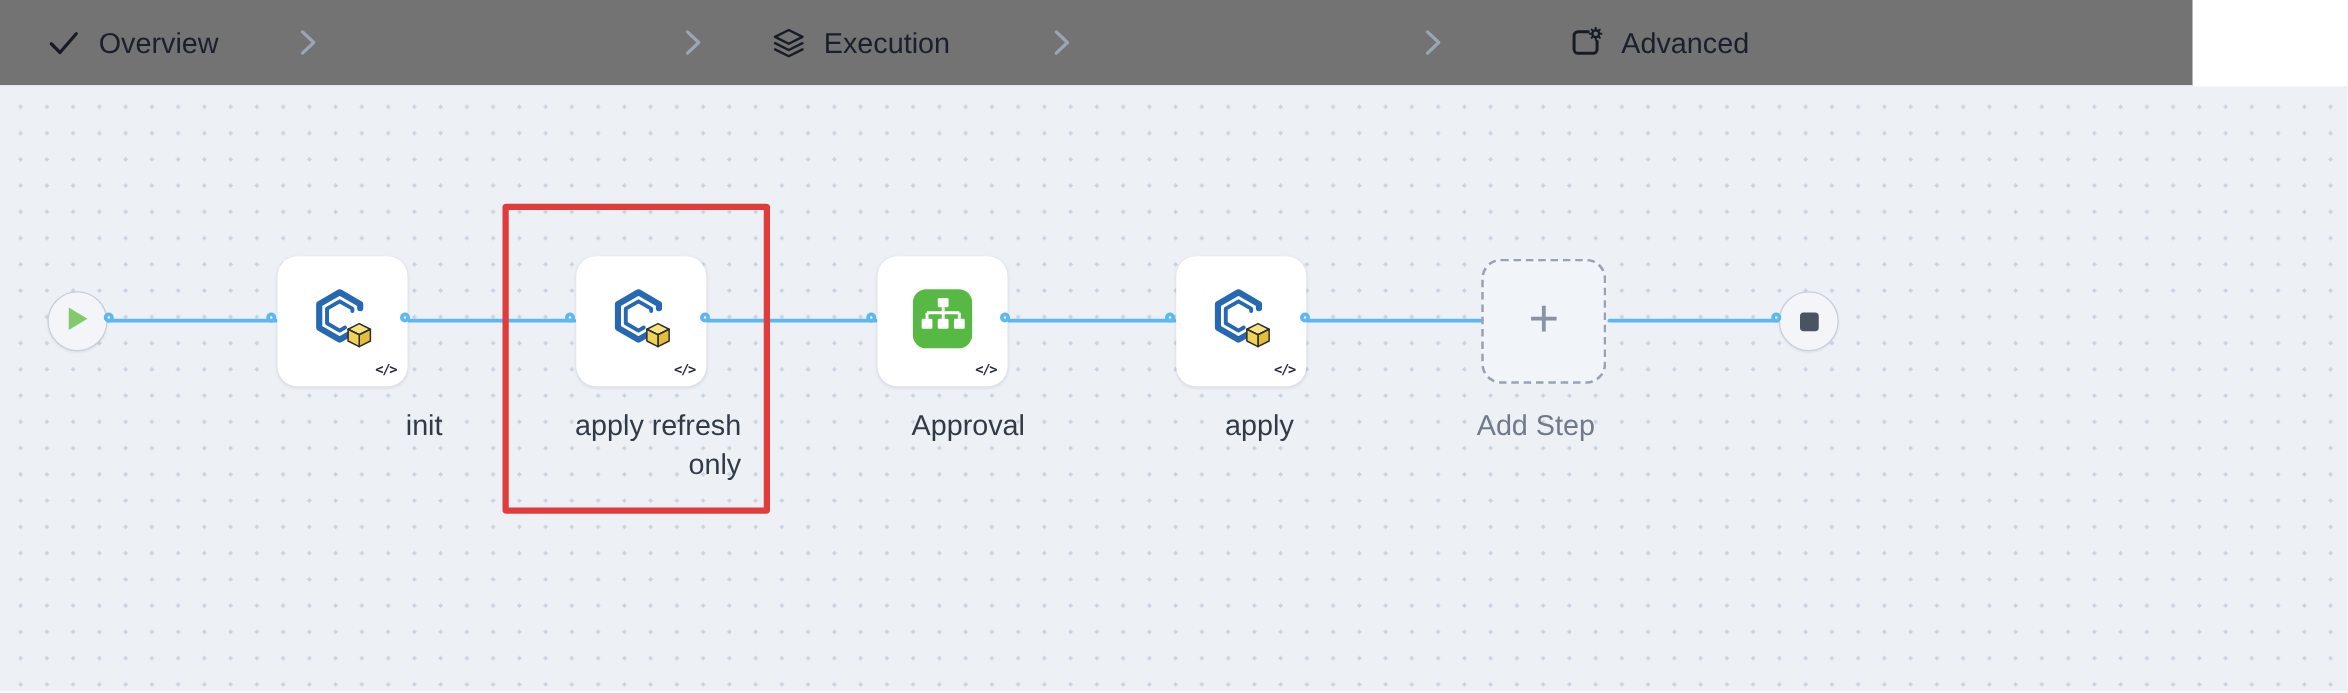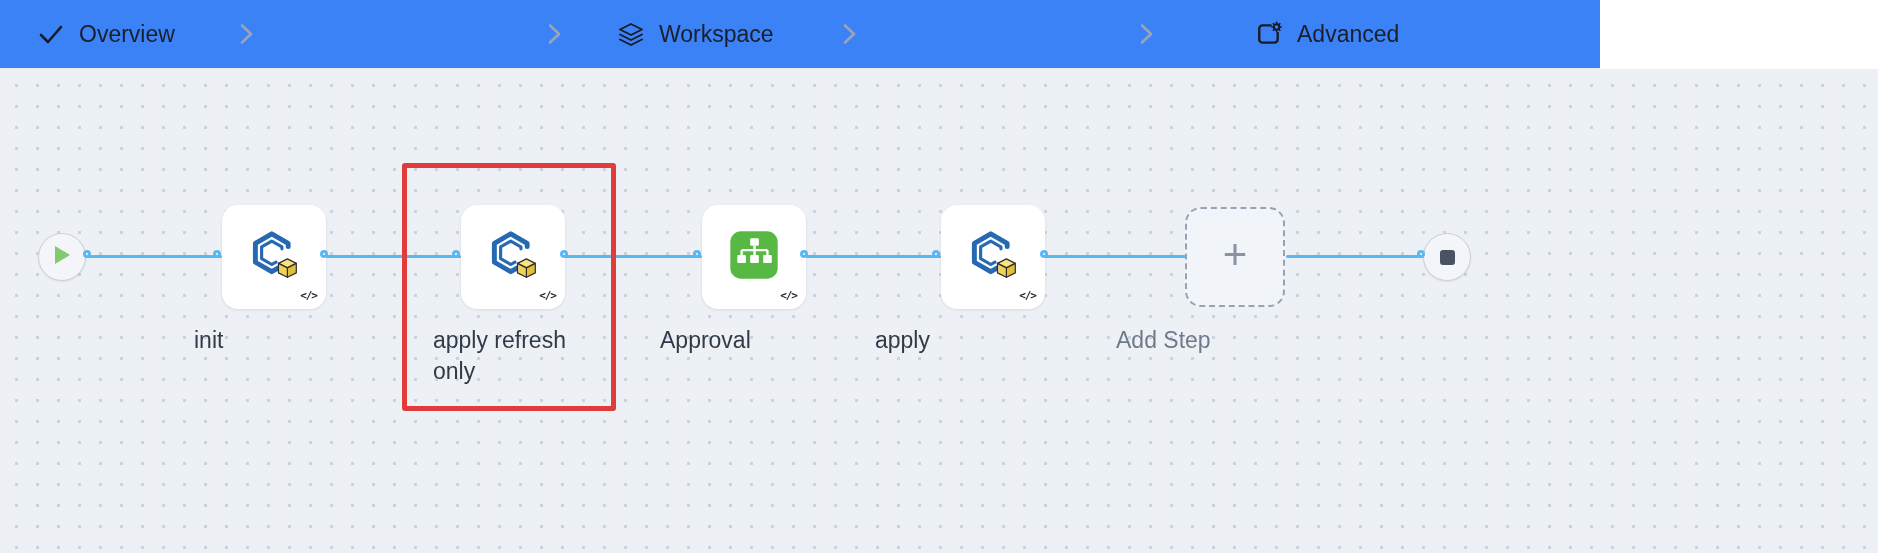--- a/index.html
+++ b/index.html
@@ -20,7 +20,7 @@
   }
   
   .nav{
-    position:relative;width:1600px;height:69px;background:#3b82f6;
+    position:relative;width:1754px;height:69px;background:#737373;
     border-bottom:1px solid #e7eaf0;
   }
   .tab{

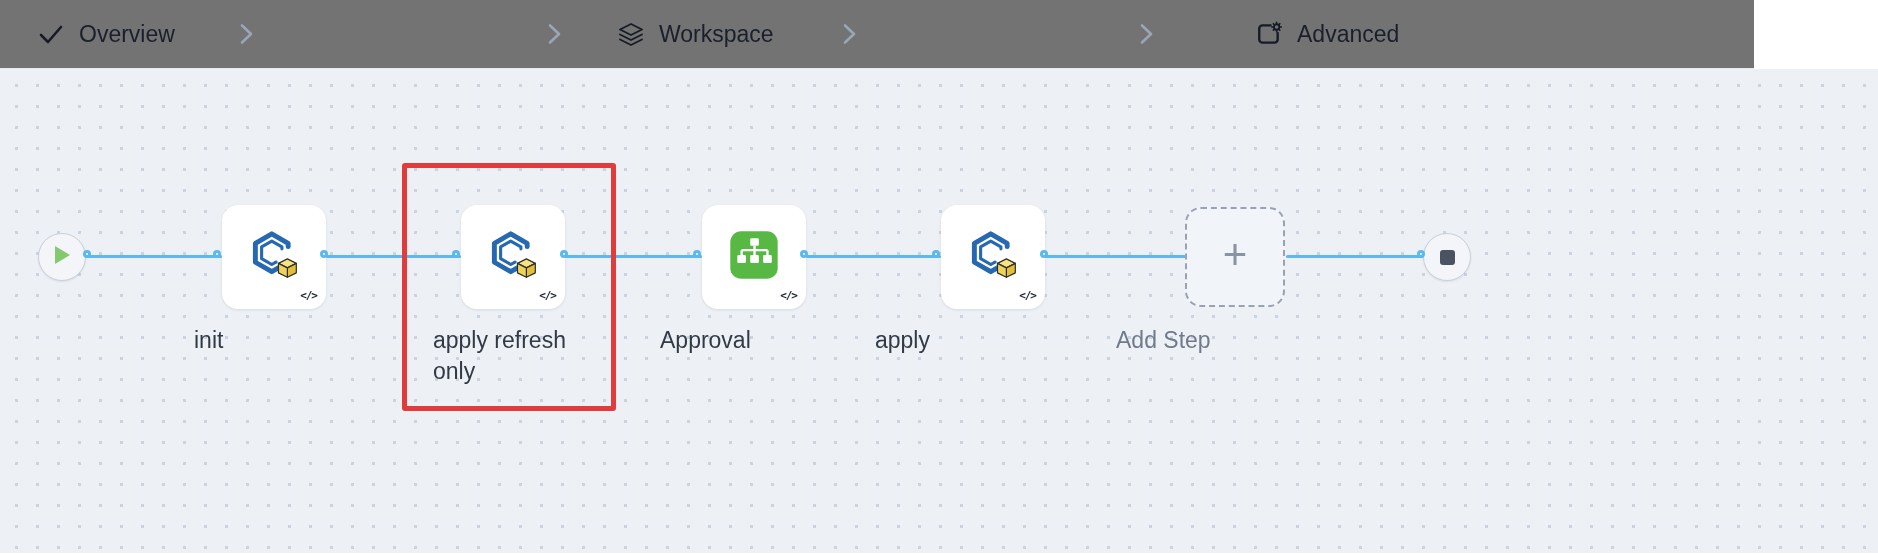--- a/index.html
+++ b/index.html
@@ -126,7 +126,7 @@
         <polyline points="2,18.5 13,24 24,18.5"></polyline>
       </svg>
     </span>
-    <span class="label">Workspace</span>
+    <span class="label">Execution</span>
   </div>
 
   <div class="chev" style="left:843px">

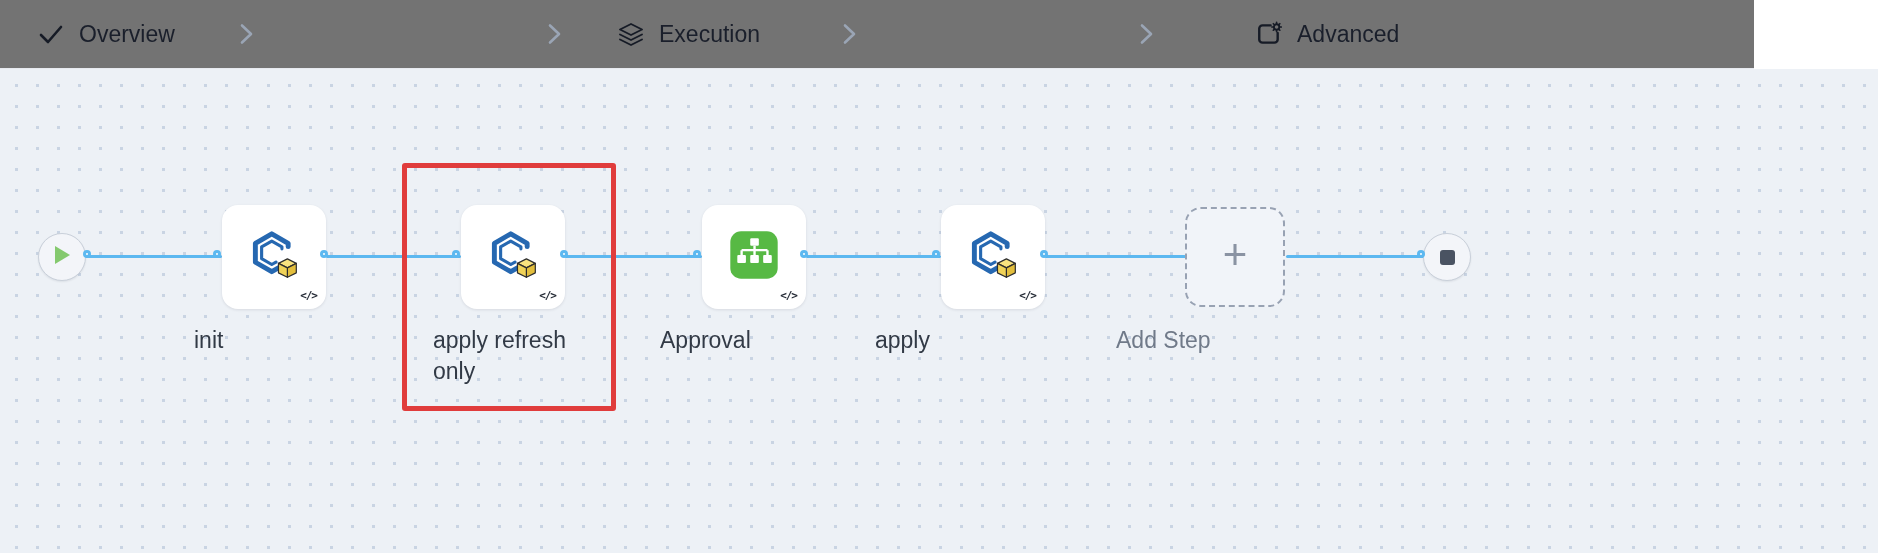--- a/index.html
+++ b/index.html
@@ -81,7 +81,7 @@
   }
   .plus-glyph{font-size:42px;font-weight:300;color:#8a93a3;line-height:1;margin-top:-4px;}
   .node-label{
-    position:absolute;top:256px;width:160px;text-align:left;
+    position:absolute;top:256px;width:160px;text-align:right;
     font-size:23px;line-height:31px;color:#323a46;z-index:3;
   }
   .node-label.dim{color:#707a89;}

